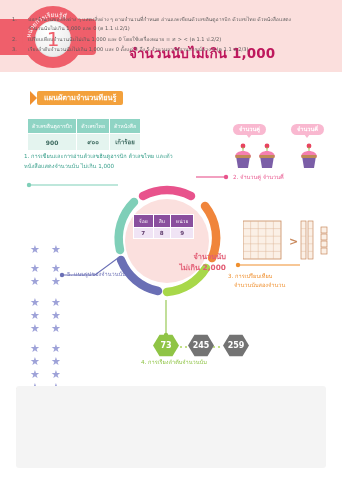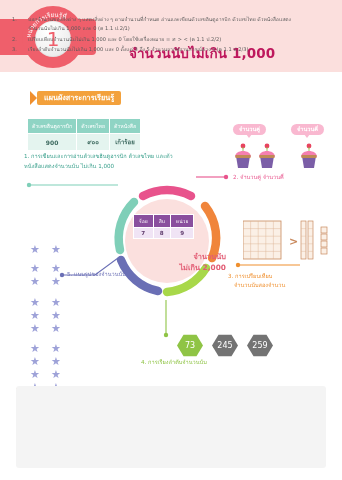--- a/index.html
+++ b/index.html
@@ -173,7 +173,7 @@
   <div class="page-title">จำนวนนับไม่เกิน 1,000</div>
 
   <div class="pill-arrow" style="left:30px;top:91px;"></div>
-  <div class="pill" style="left:37px;top:91px;">แผนผังสาระการเรียนรู้</div>
+  <div class="pill" style="left:37px;top:91px;">แผนผัตามจำนวนทียนรู้</div>
 
   <table class="mini-table">
     <tbody>

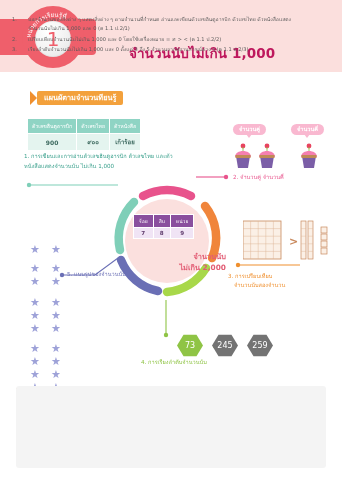--- a/index.html
+++ b/index.html
@@ -117,8 +117,8 @@
   .hex{
     position:absolute;width:26px;height:23px;
     clip-path:polygon(25% 3%,75% 3%,100% 50%,75% 97%,25% 97%,0 50%);
-    color:#ffffff;font-size:8px;font-weight:normal;
-    text-align:center;line-height:23px;margin-left:24px;
+    color:#ffffff;font-size:8px;font-weight:bold;
+    text-align:center;line-height:23px;
   }
 
   

